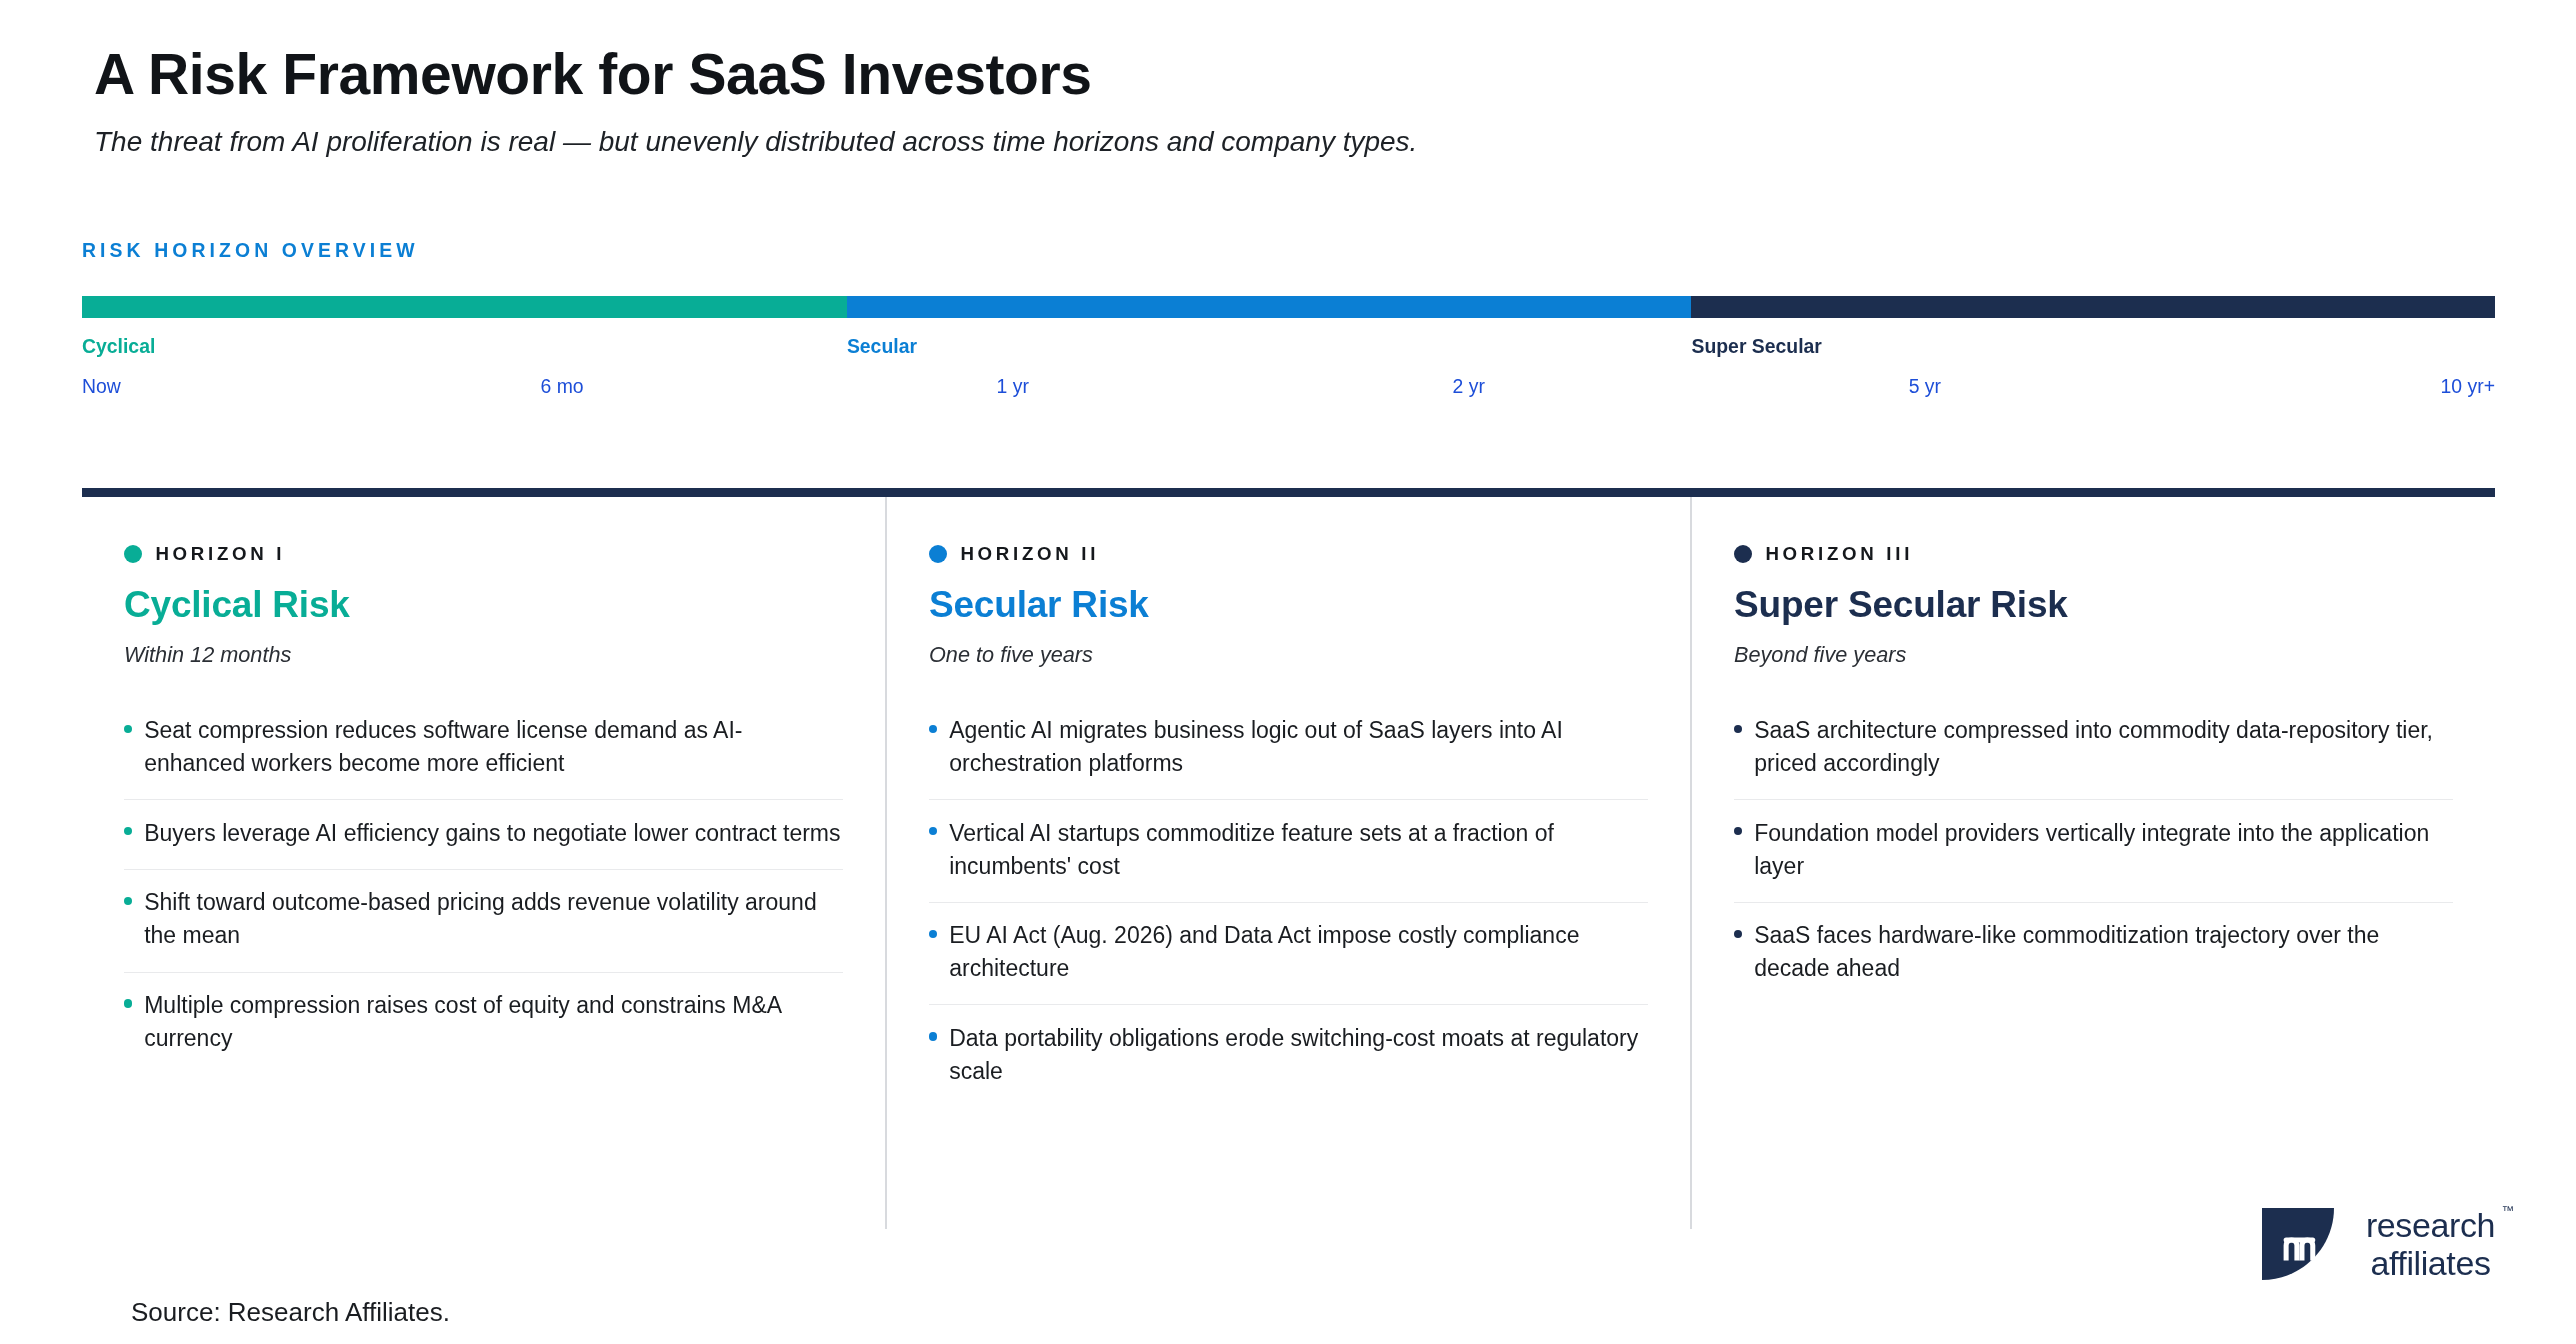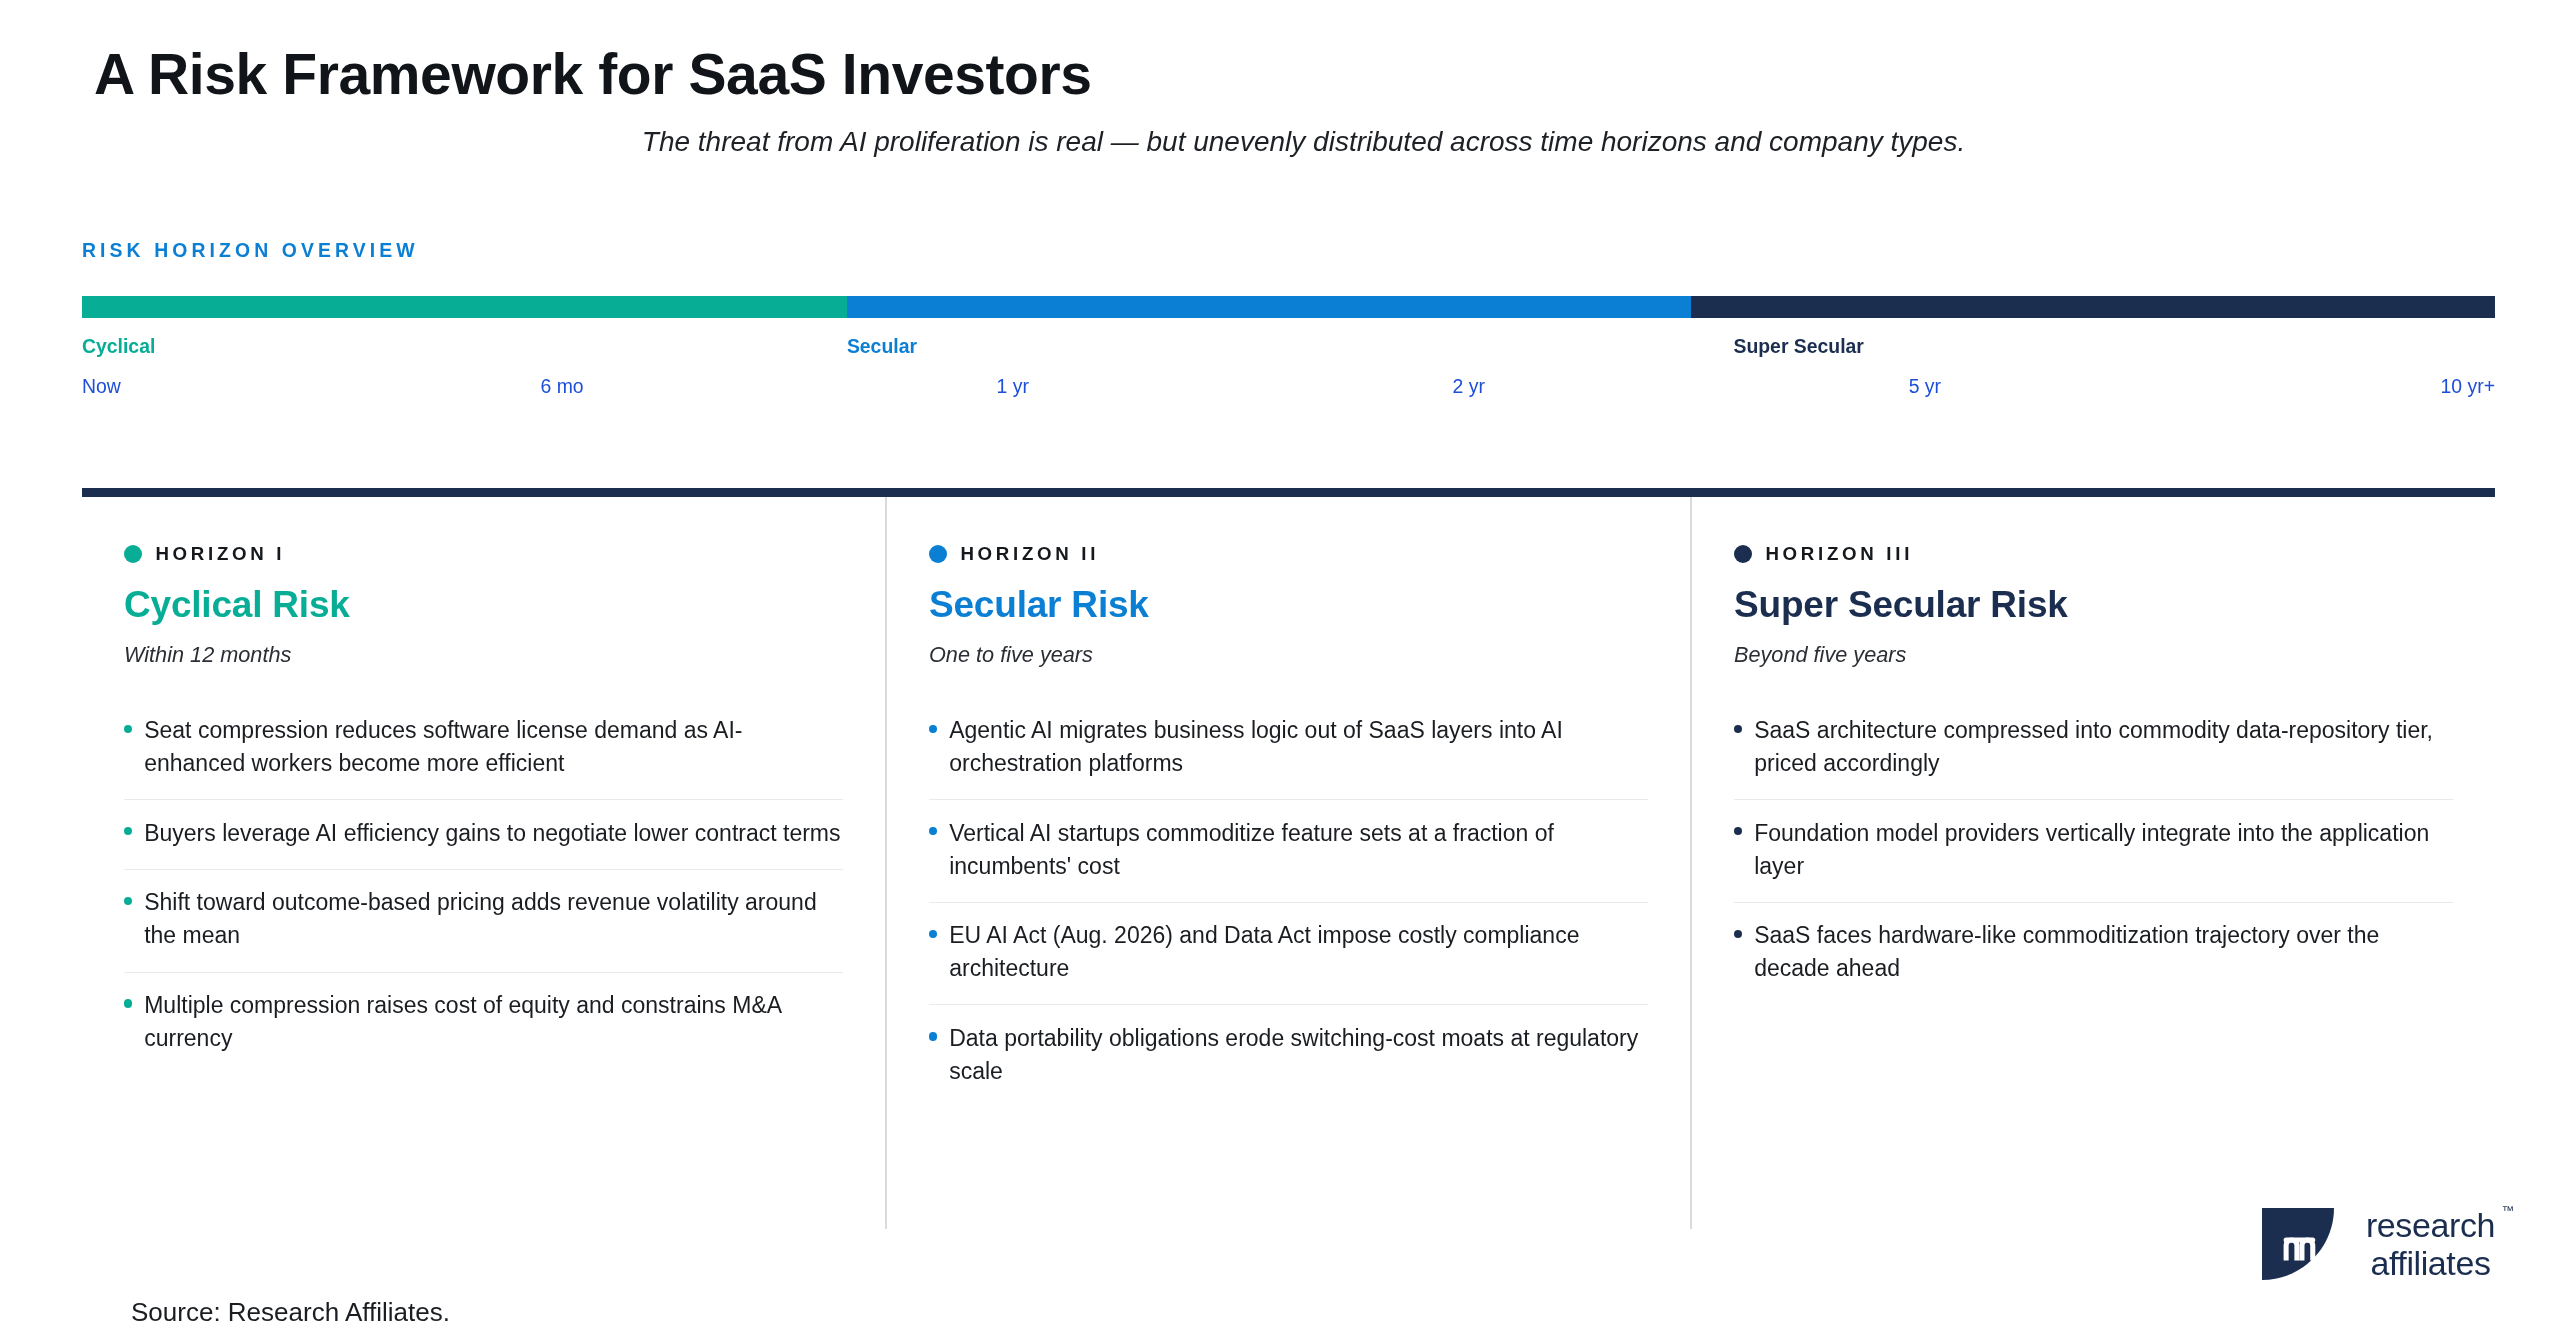--- a/index.html
+++ b/index.html
@@ -21,7 +21,7 @@
   }
   .subtitle{
     font-size:28px;font-style:italic;color:#1d2126;
-    margin:21px 0 0 0;line-height:1.25;font-weight:400;text-align:center;
+    margin:21px 0 0 0;line-height:1.25;font-weight:400;
   }
 
   

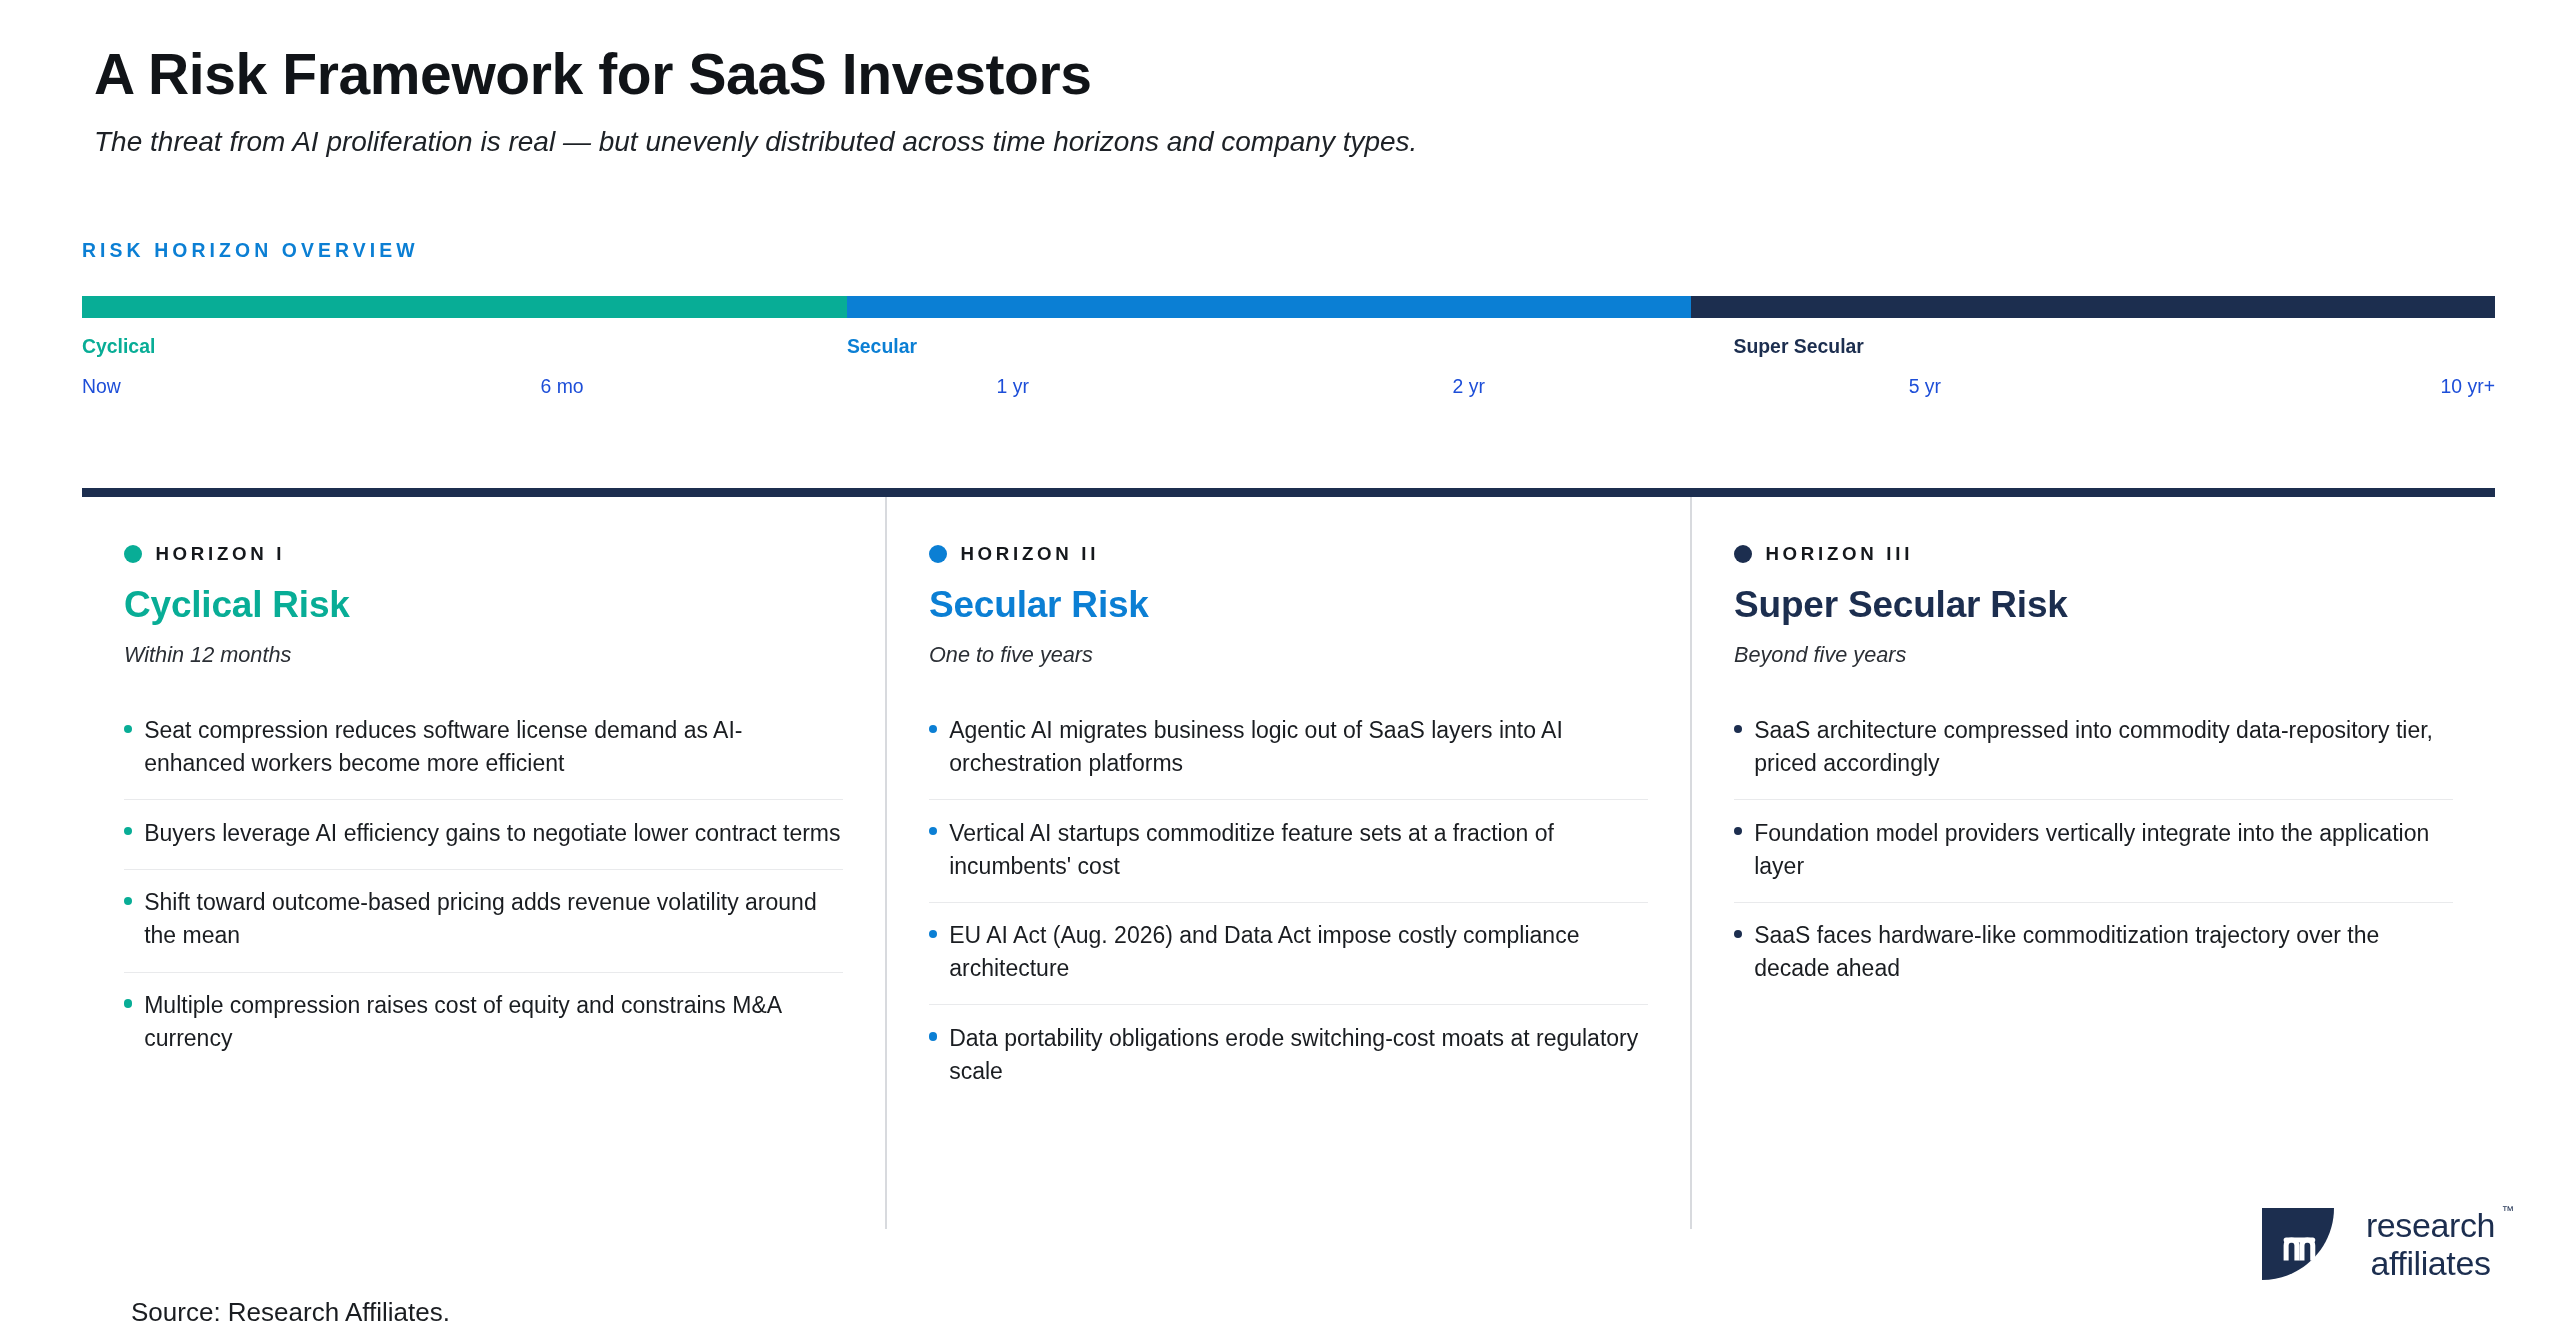--- a/index.html
+++ b/index.html
@@ -44,7 +44,7 @@
   }
   .tl-name.n0{left:0;}
   .tl-name.n1{left:31.7%;}
-  .tl-name.n2{left:66.7%;margin-left:42px;}
+  .tl-name.n2{left:66.7%;}
   .tl-ticks{position:relative;height:30px;margin-top:9px;}
   .tl-tick{
     position:absolute;top:0;font-size:19.4px;color:#1d4ed8;white-space:nowrap;

